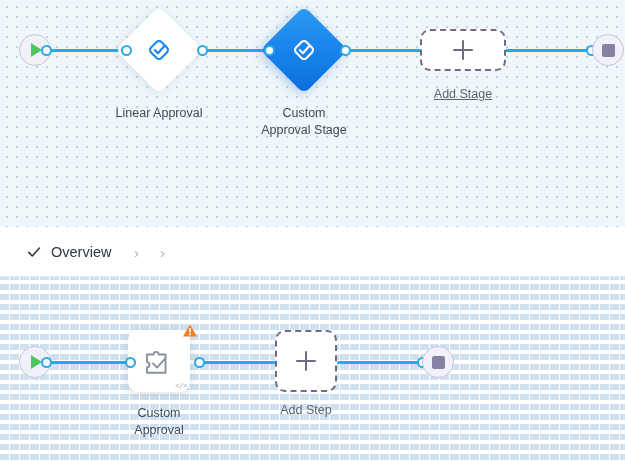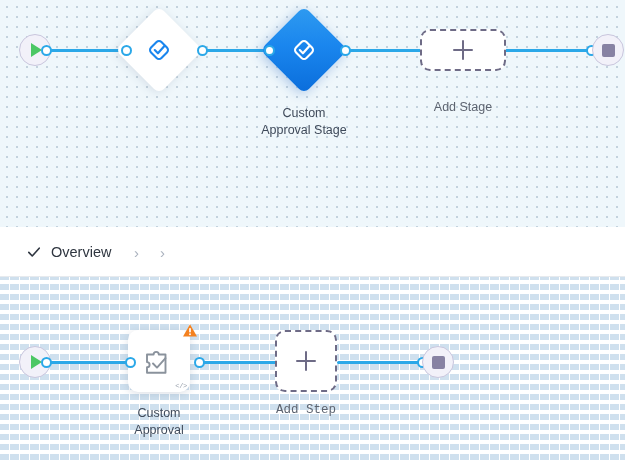--- a/index.html
+++ b/index.html
@@ -176,7 +176,7 @@
     <div class="add-box" style="left:420px;top:29px;width:86px;height:42px;">
       <div class="plus"></div>
     </div>
-    <div class="add-label" style="left:418px;top:99px;width:90px;">Add Stage</div>
+    <div class="add-label" style="left:418px;top:86px;width:90px;text-decoration:underline;">Add Stage</div>
 
     <div class="port" style="left:586px;top:45px;"></div>
     <div class="terminal" style="left:592px;top:34px;">

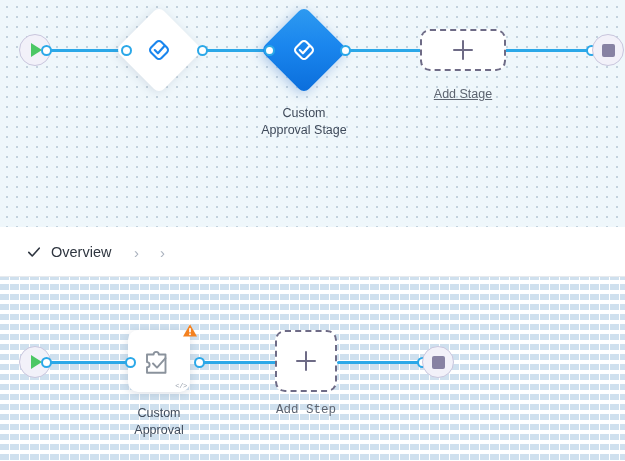--- a/index.html
+++ b/index.html
@@ -157,6 +157,7 @@
     </div>
     <div class="port" style="left:121px;top:45px;"></div>
     <div class="port" style="left:197px;top:45px;"></div>
+    <div class="node-label" style="left:99px;top:105px;width:120px;">Linear Approval</div>
 
     <div class="diamond blue" style="left:273px;top:19px;">
       <div class="glyph">

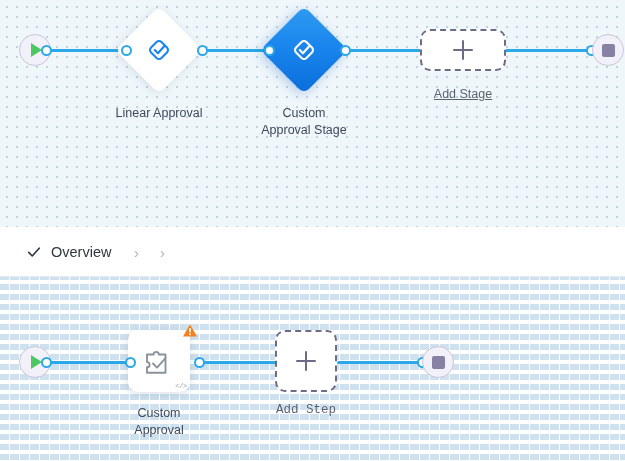--- a/index.html
+++ b/index.html
@@ -239,7 +239,7 @@
     <div class="add-box" style="left:275px;top:53px;width:62px;height:62px;">
       <div class="plus"></div>
     </div>
-    <div class="add-label" style="left:261px;top:125px;width:90px;font-family:Liberation Mono, monospace;">Add Step</div>
+    <div class="add-label" style="left:261px;top:125px;width:90px;">Add Step</div>
 
     <div class="port" style="left:417px;top:80px;"></div>
     <div class="terminal" style="left:422px;top:69px;">

